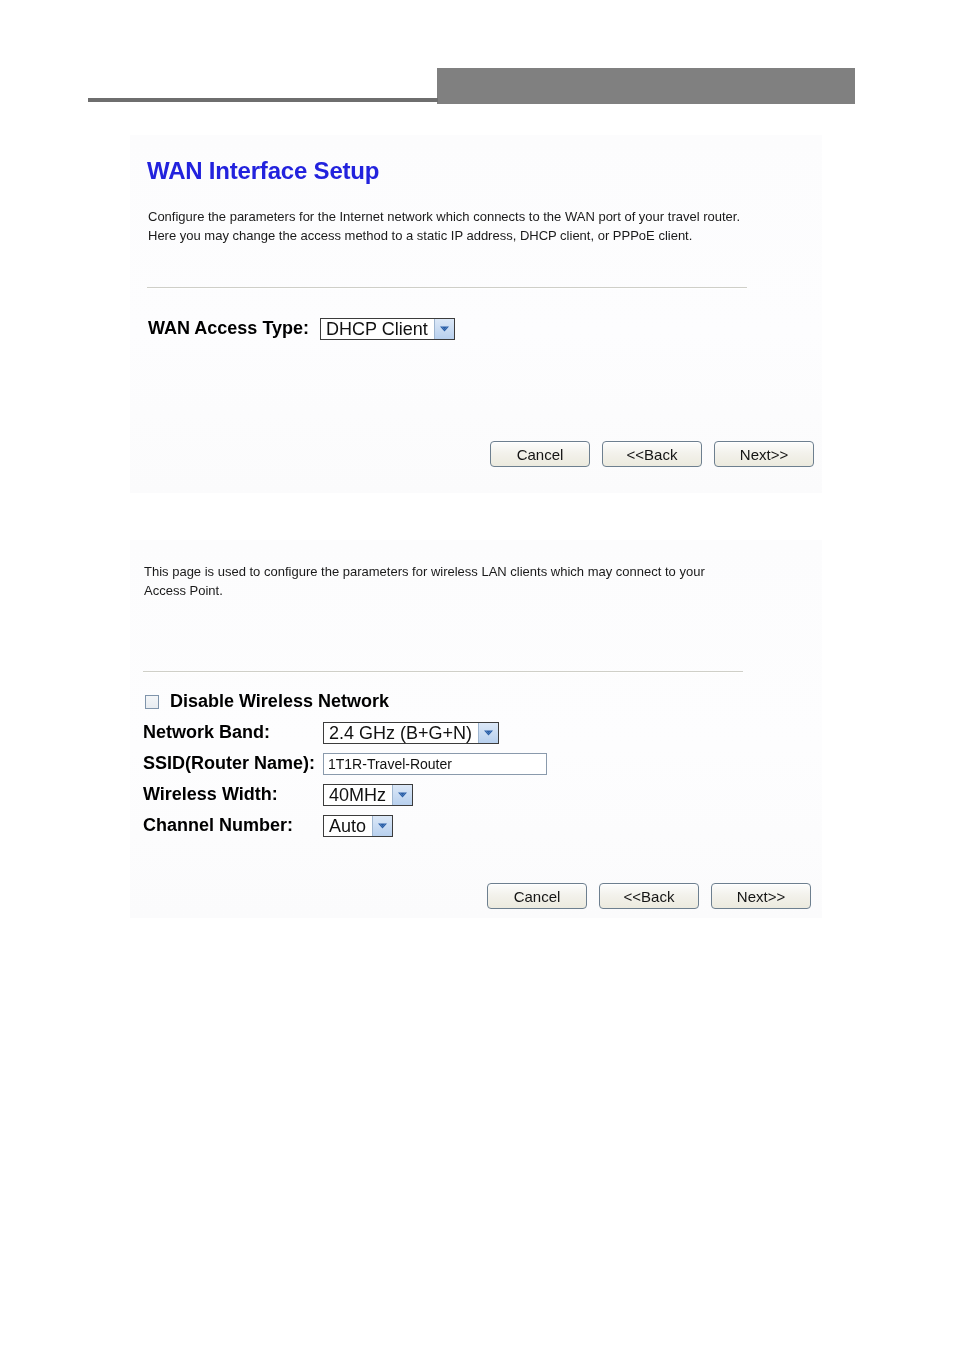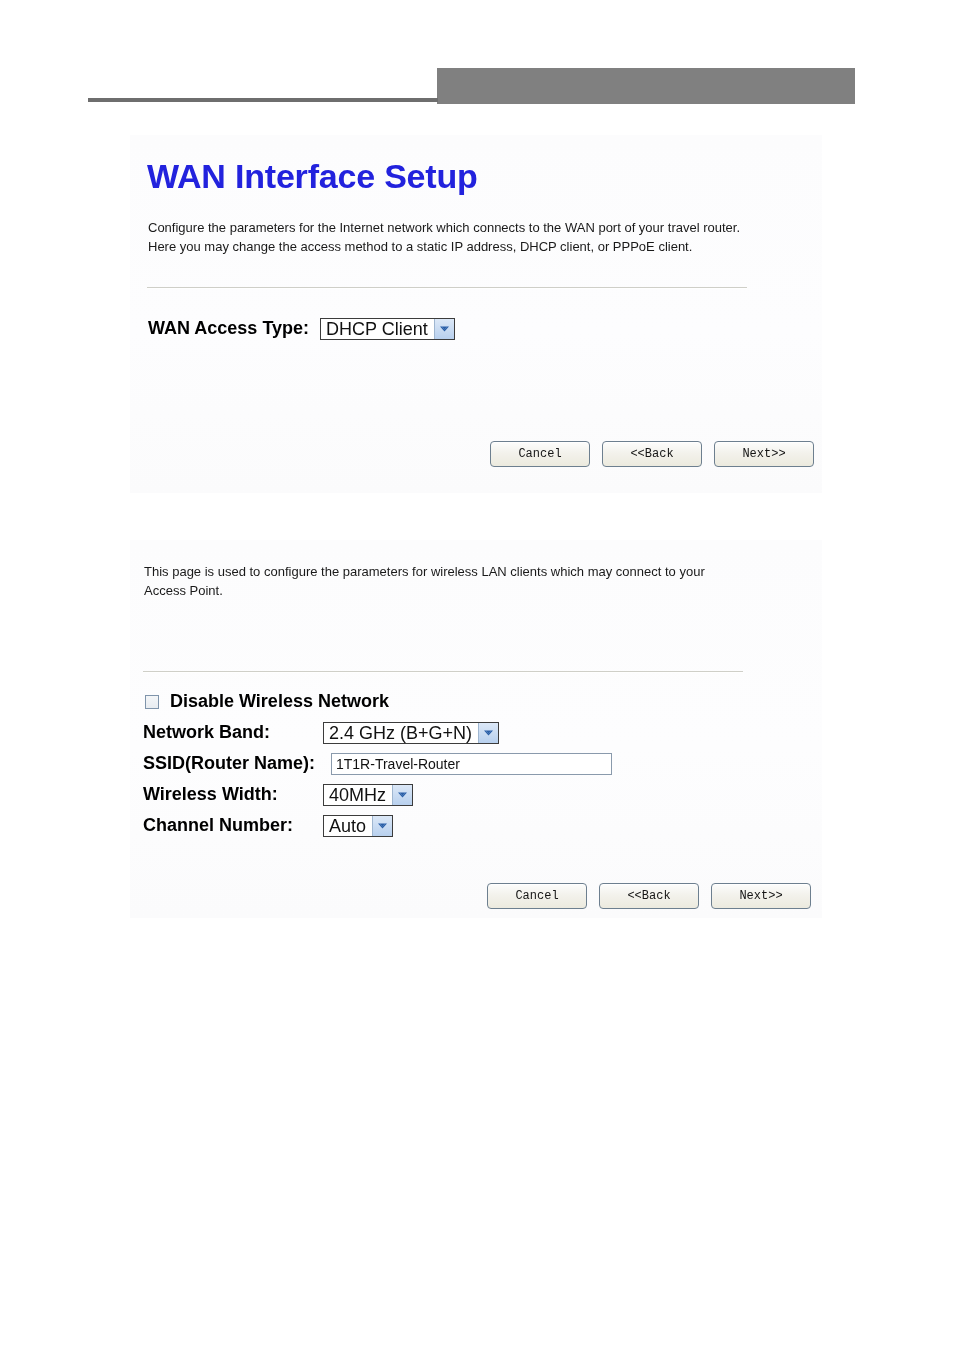--- a/index.html
+++ b/index.html
@@ -52,7 +52,7 @@
   #panel-wireless { top: 540px; height: 378px; }
 
   .panel-title {
-    font-size: 34px;
+    font-size: 24px;
     font-weight: bold;
     color: #2222dd;
     letter-spacing: -0.2px;

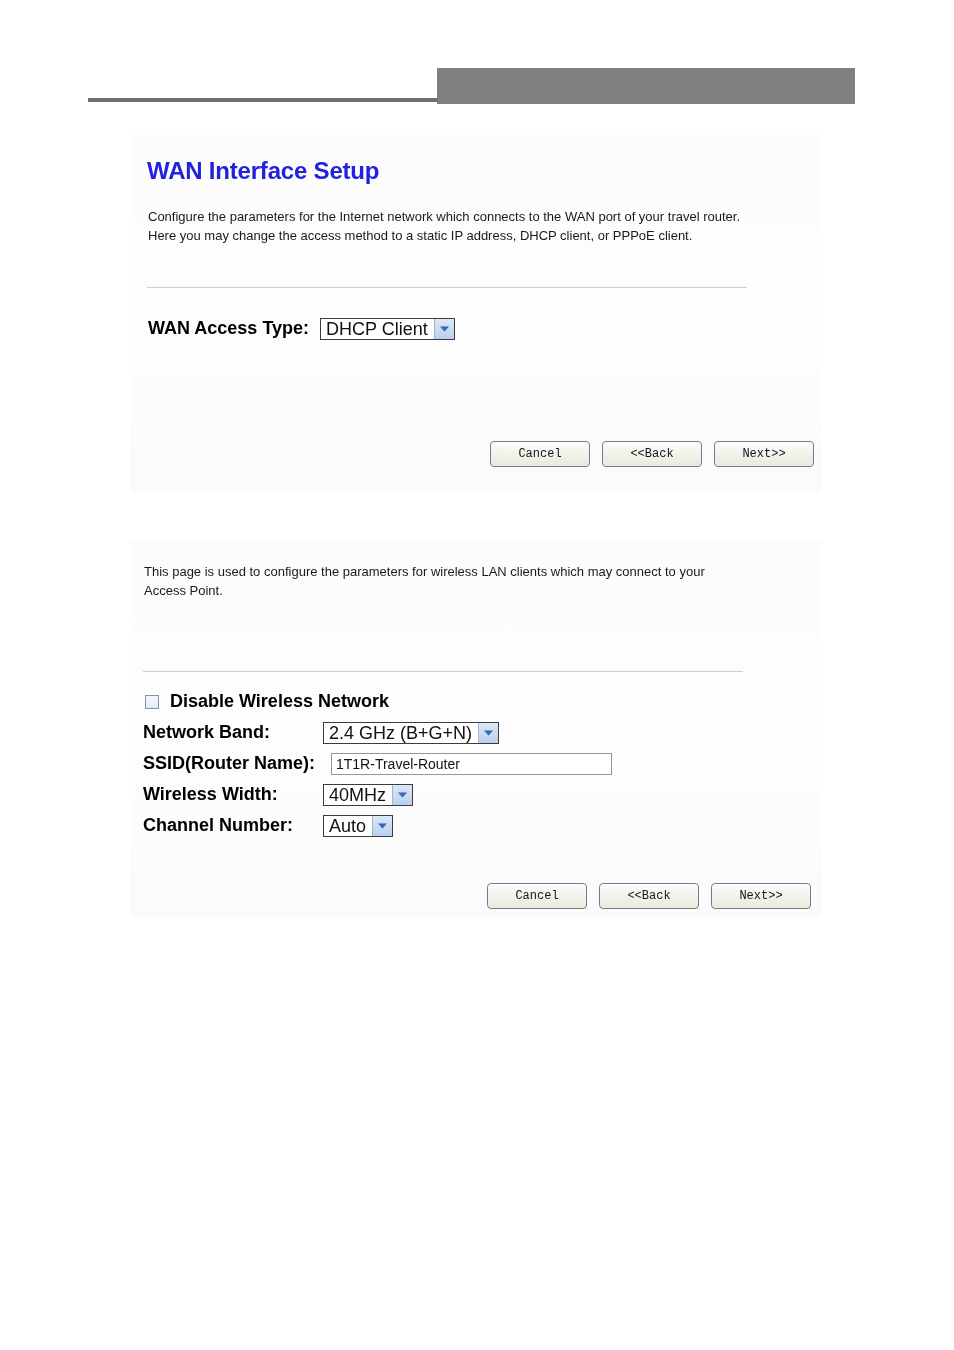--- a/index.html
+++ b/index.html
@@ -176,12 +176,12 @@
     border-radius: 4px;
     background: linear-gradient(to bottom, #fdfdfc 0%, #f3f2ec 45%, #eceade 100%);
     box-shadow: inset 0 1px 0 #ffffff;
-    font-size: 12px;
+    font-size: 15px;
     color: #141414;
     display: flex;
     align-items: center;
     justify-content: center;
-    font-family: Liberation Mono, monospace;
+    font-family: Liberation Sans, sans-serif;
     cursor: pointer;
     padding: 0 10px;
     box-sizing: border-box;

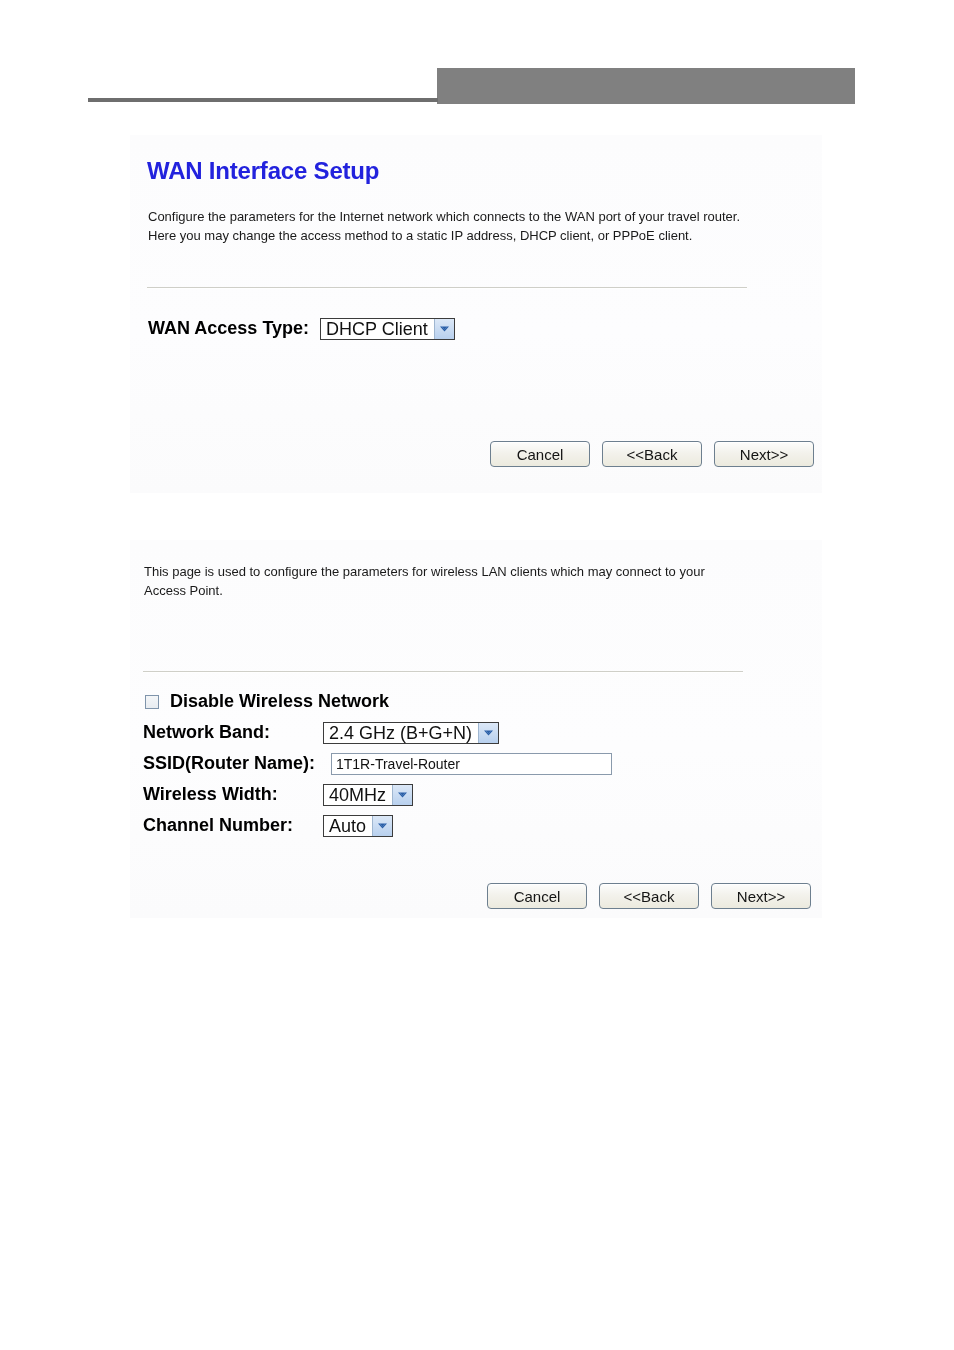--- a/index.html
+++ b/index.html
@@ -255,7 +255,7 @@
 
     <div class="form-row">
       <span class="form-label" style="margin-left:13px;width:180px;">SSID(Router Name):</span>
-      <span class="textinput" style="width:281px;margin-left:8px;" placeholder="">1T1R-Travel-Router</span>
+      <span class="textinput" style="width:224px;" placeholder="">1T1R-Travel-Router</span>
     </div>
 
     <div class="form-row">

